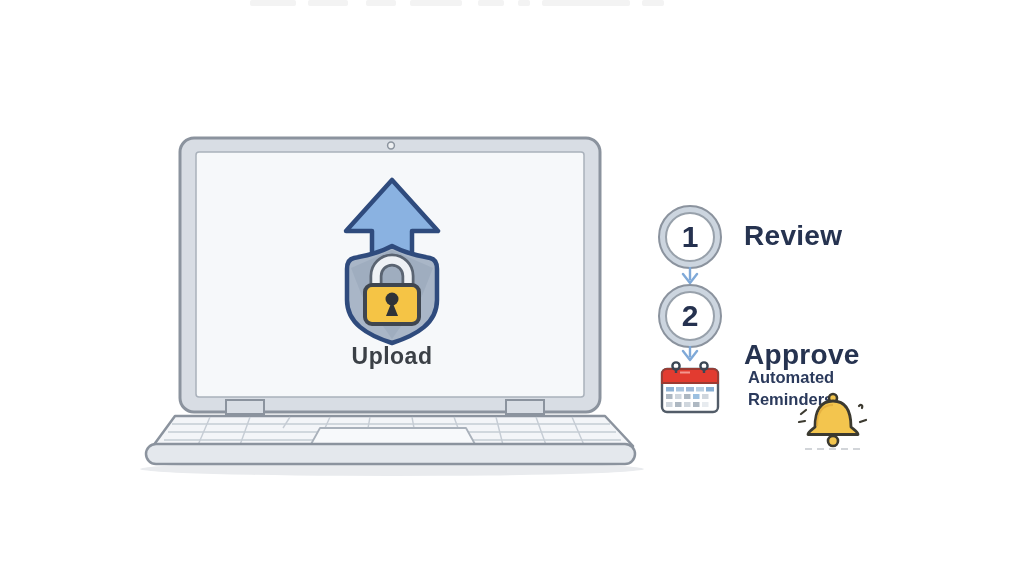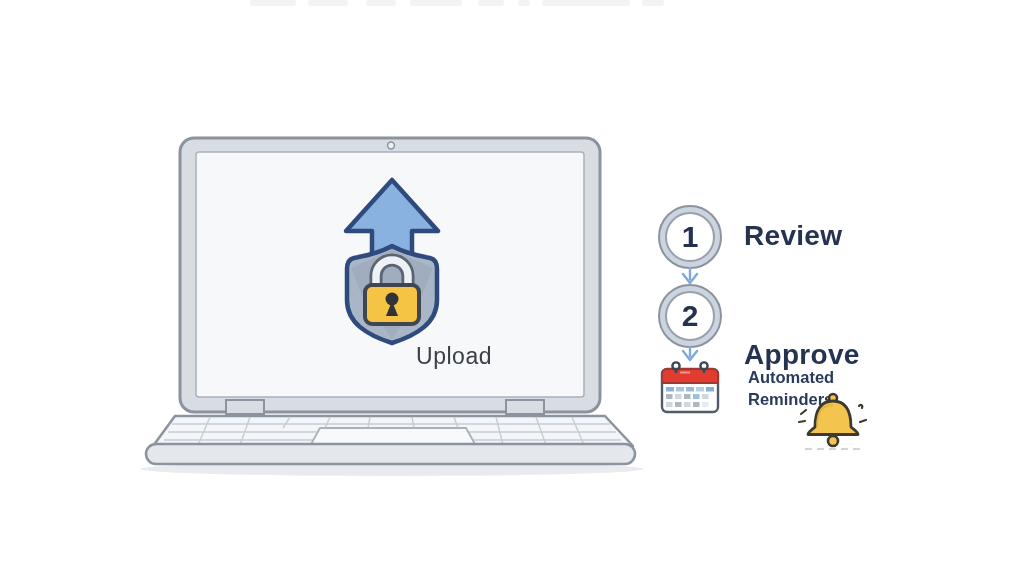--- a/index.html
+++ b/index.html
@@ -19,8 +19,8 @@
 
   
   .upload-label{
-    left:292px;top:343px;width:200px;text-align:right;
-    font-size:23px;font-weight:400;color:#3b4046;letter-spacing:.5px;
+    left:292px;top:343px;width:200px;text-align:center;
+    font-size:23px;font-weight:700;color:#3b4046;letter-spacing:.5px;
   }
 
   

